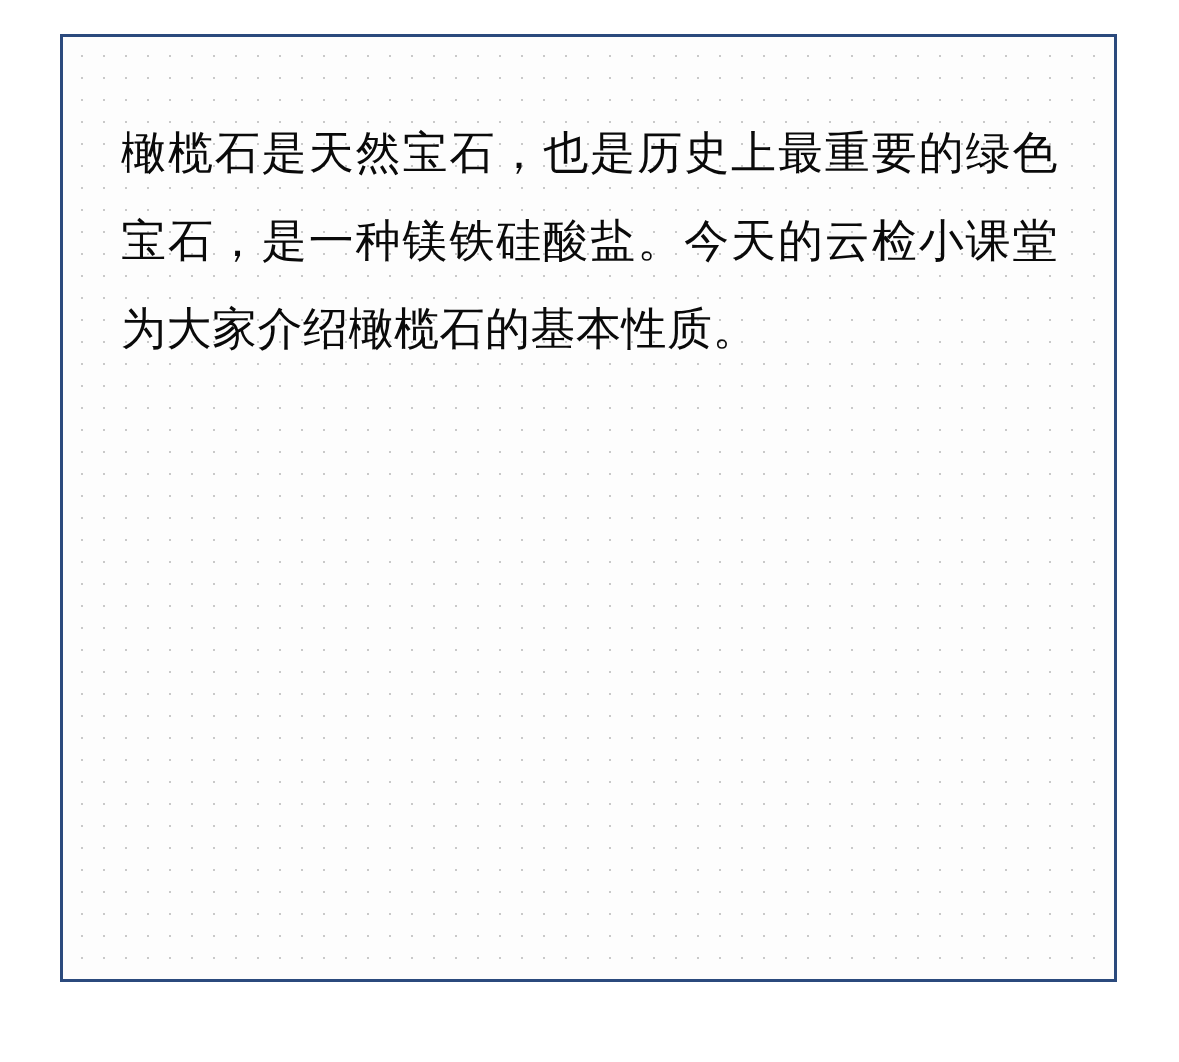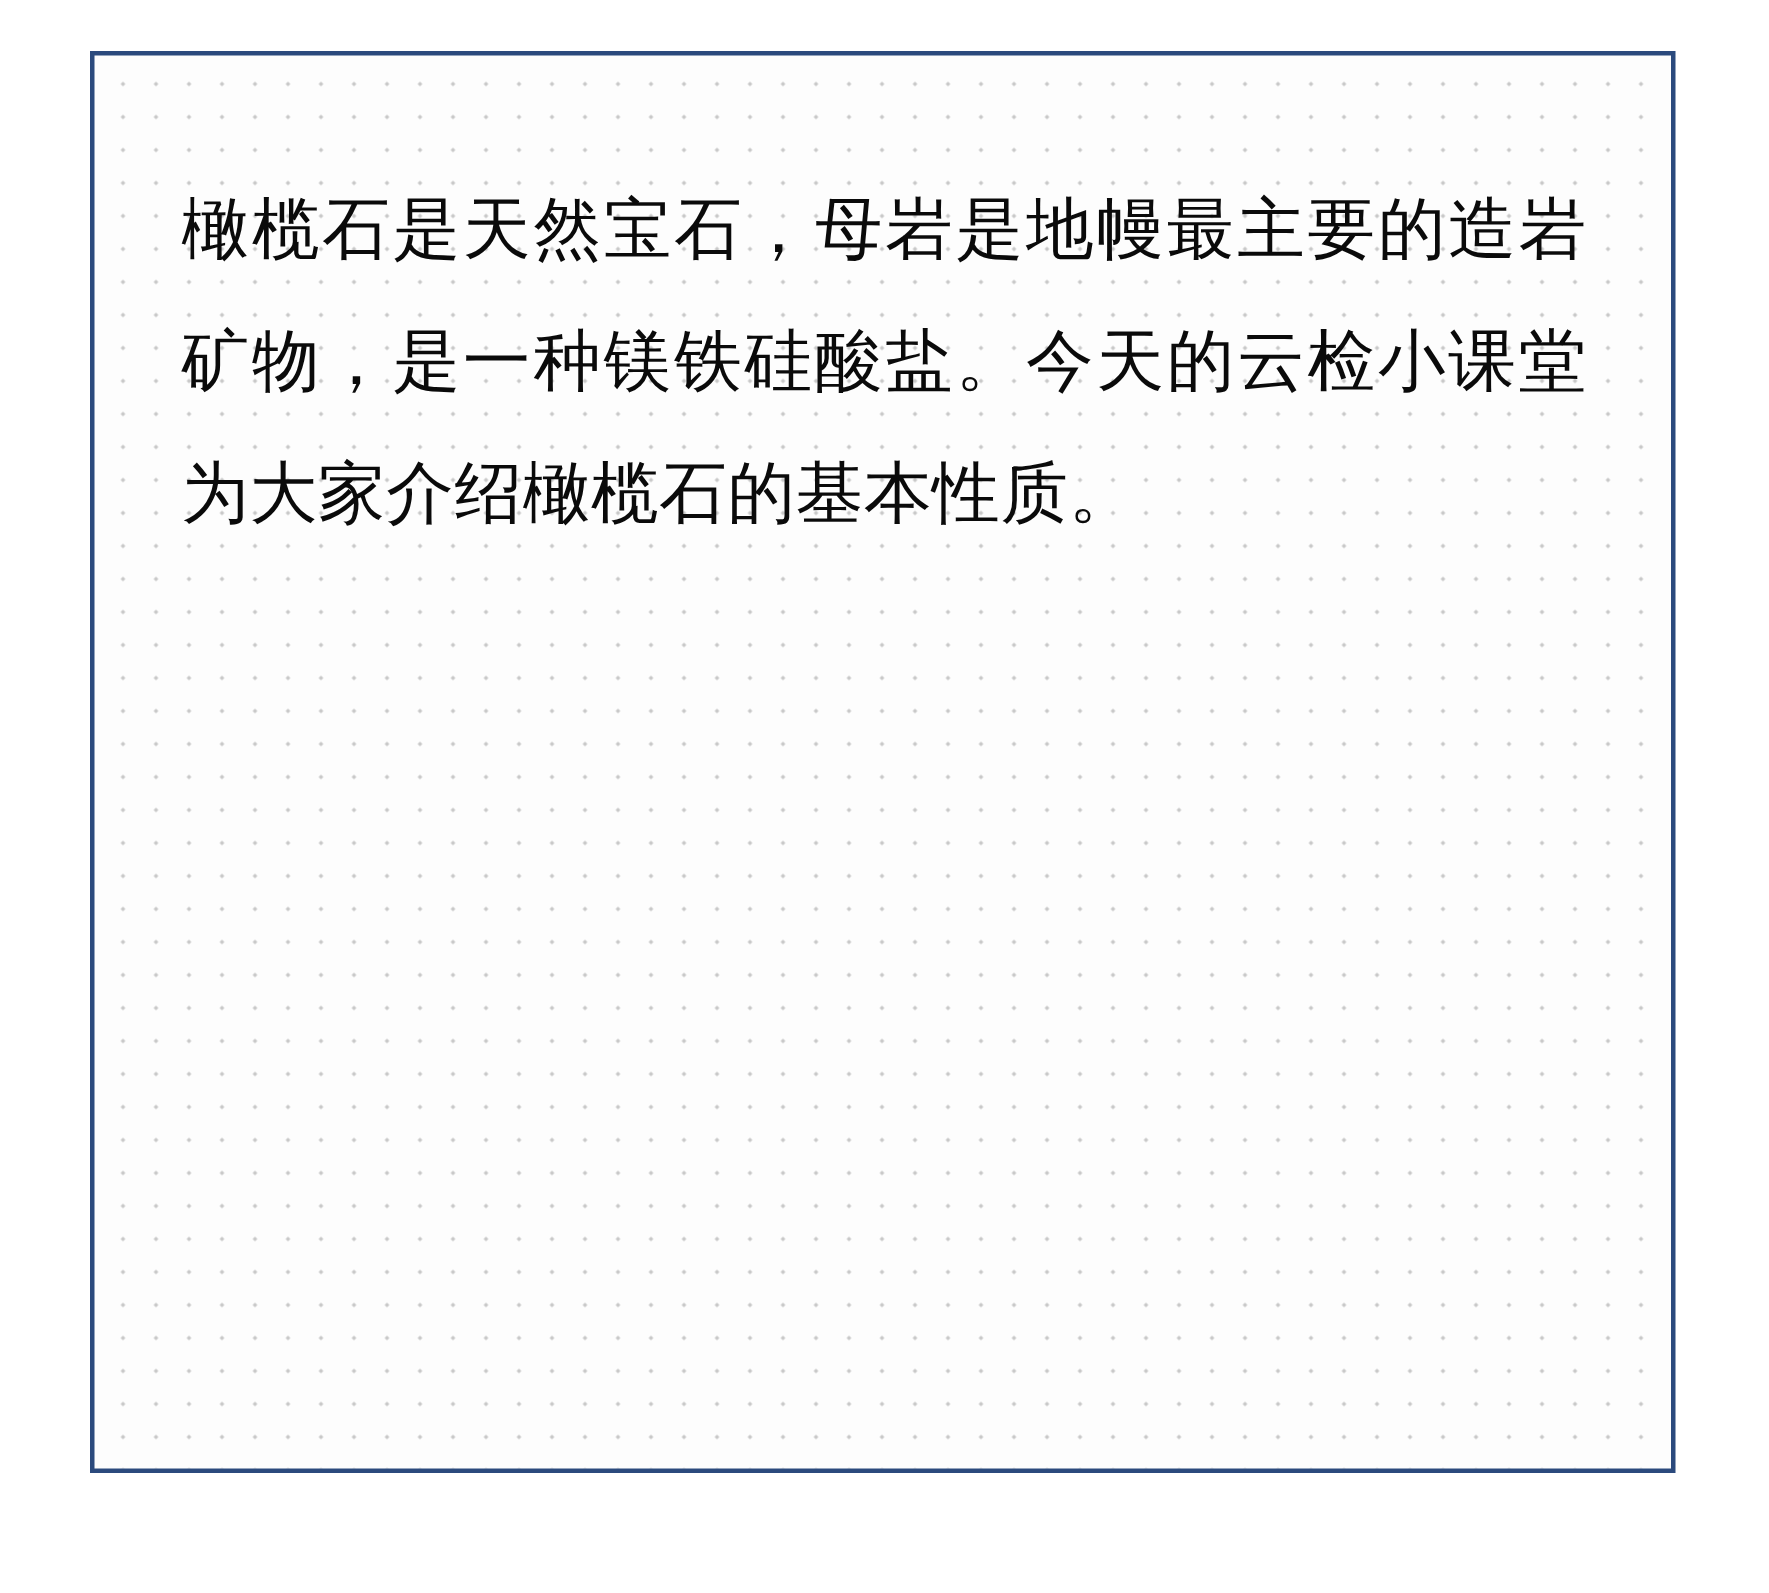--- a/index.html
+++ b/index.html
@@ -70,7 +70,7 @@
 <div class="page">
   <div class="note-card">
     <div class="note-inner">
-      <p class="para">橄榄石是天然宝石，母岩是地幔最主要的造岩矿物，是一种镁铁硅酸盐。今天的云检小课堂为大家介绍橄榄石的基本性质。</p>
+      <p class="para">橄榄石是天然宝石，也是历史上最重要的绿色宝石，是一种镁铁硅酸盐。今天的云检小课堂为大家介绍橄榄石的基本性质。</p>
     </div>
   </div>
 </div>

